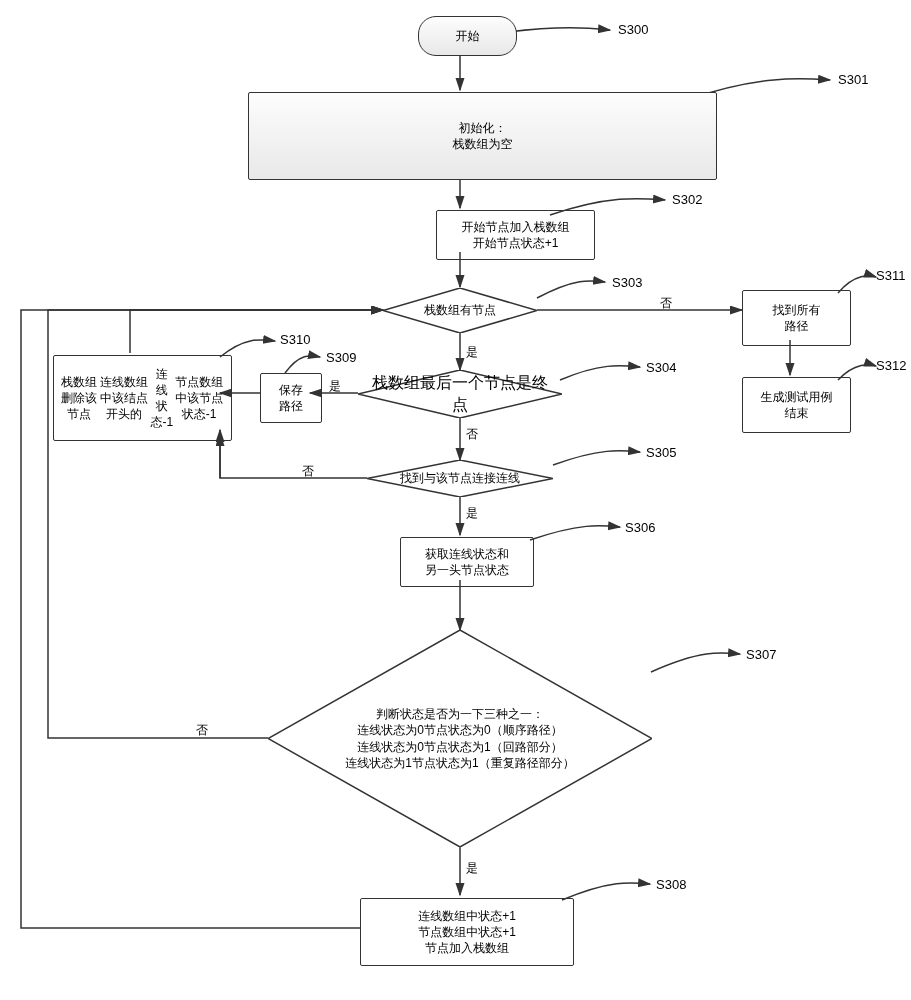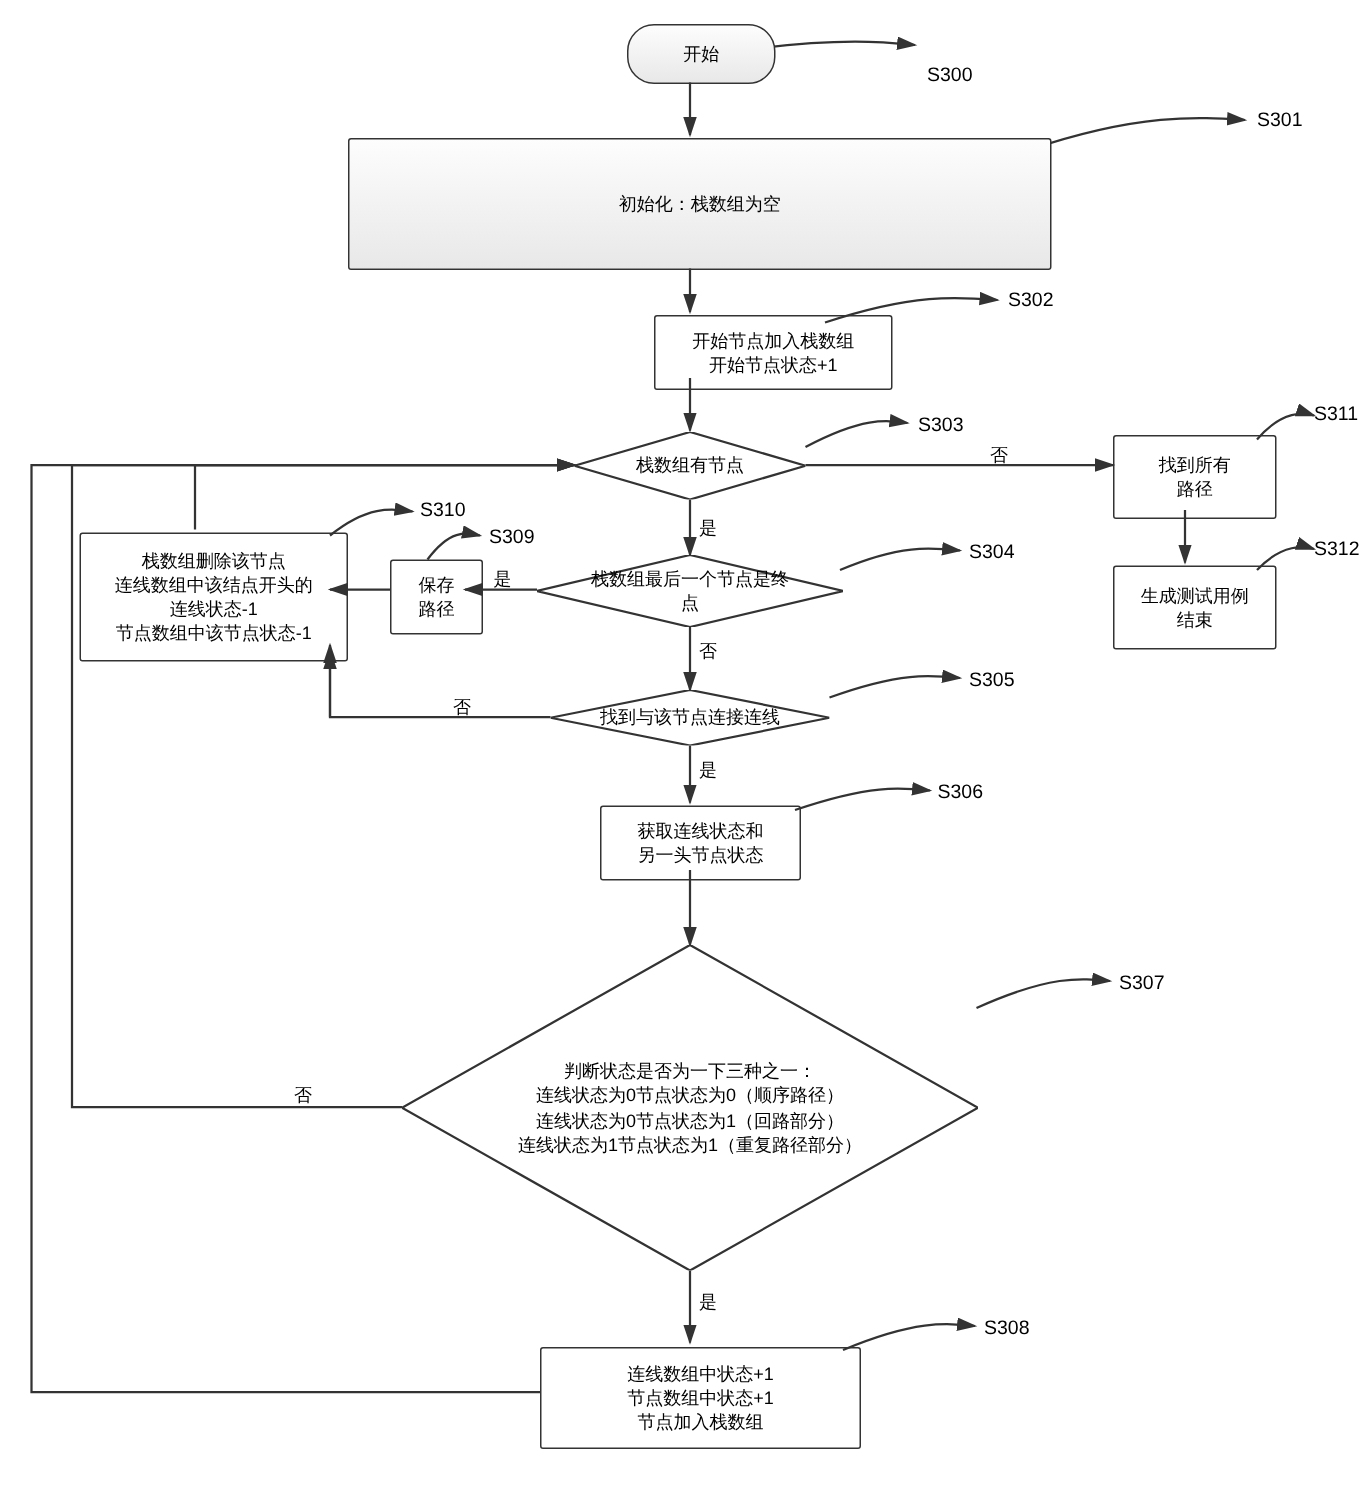--- a/index.html
+++ b/index.html
@@ -132,7 +132,7 @@
 <div class="box terminator gradbox" style="left:418px; top:16px; width:85px; height:30px;">
   <span>开始</span>
 </div>
-<div class="label" style="left:618px; top:22px;margin-top:20px;">S300</div>
+<div class="label" style="left:618px; top:22px;">S300</div>
 
 <div class="box rect gradbox" style="left:232px; top:92px; width:455px; height:78px; flex-direction:row;">
   <span>初始化：</span>

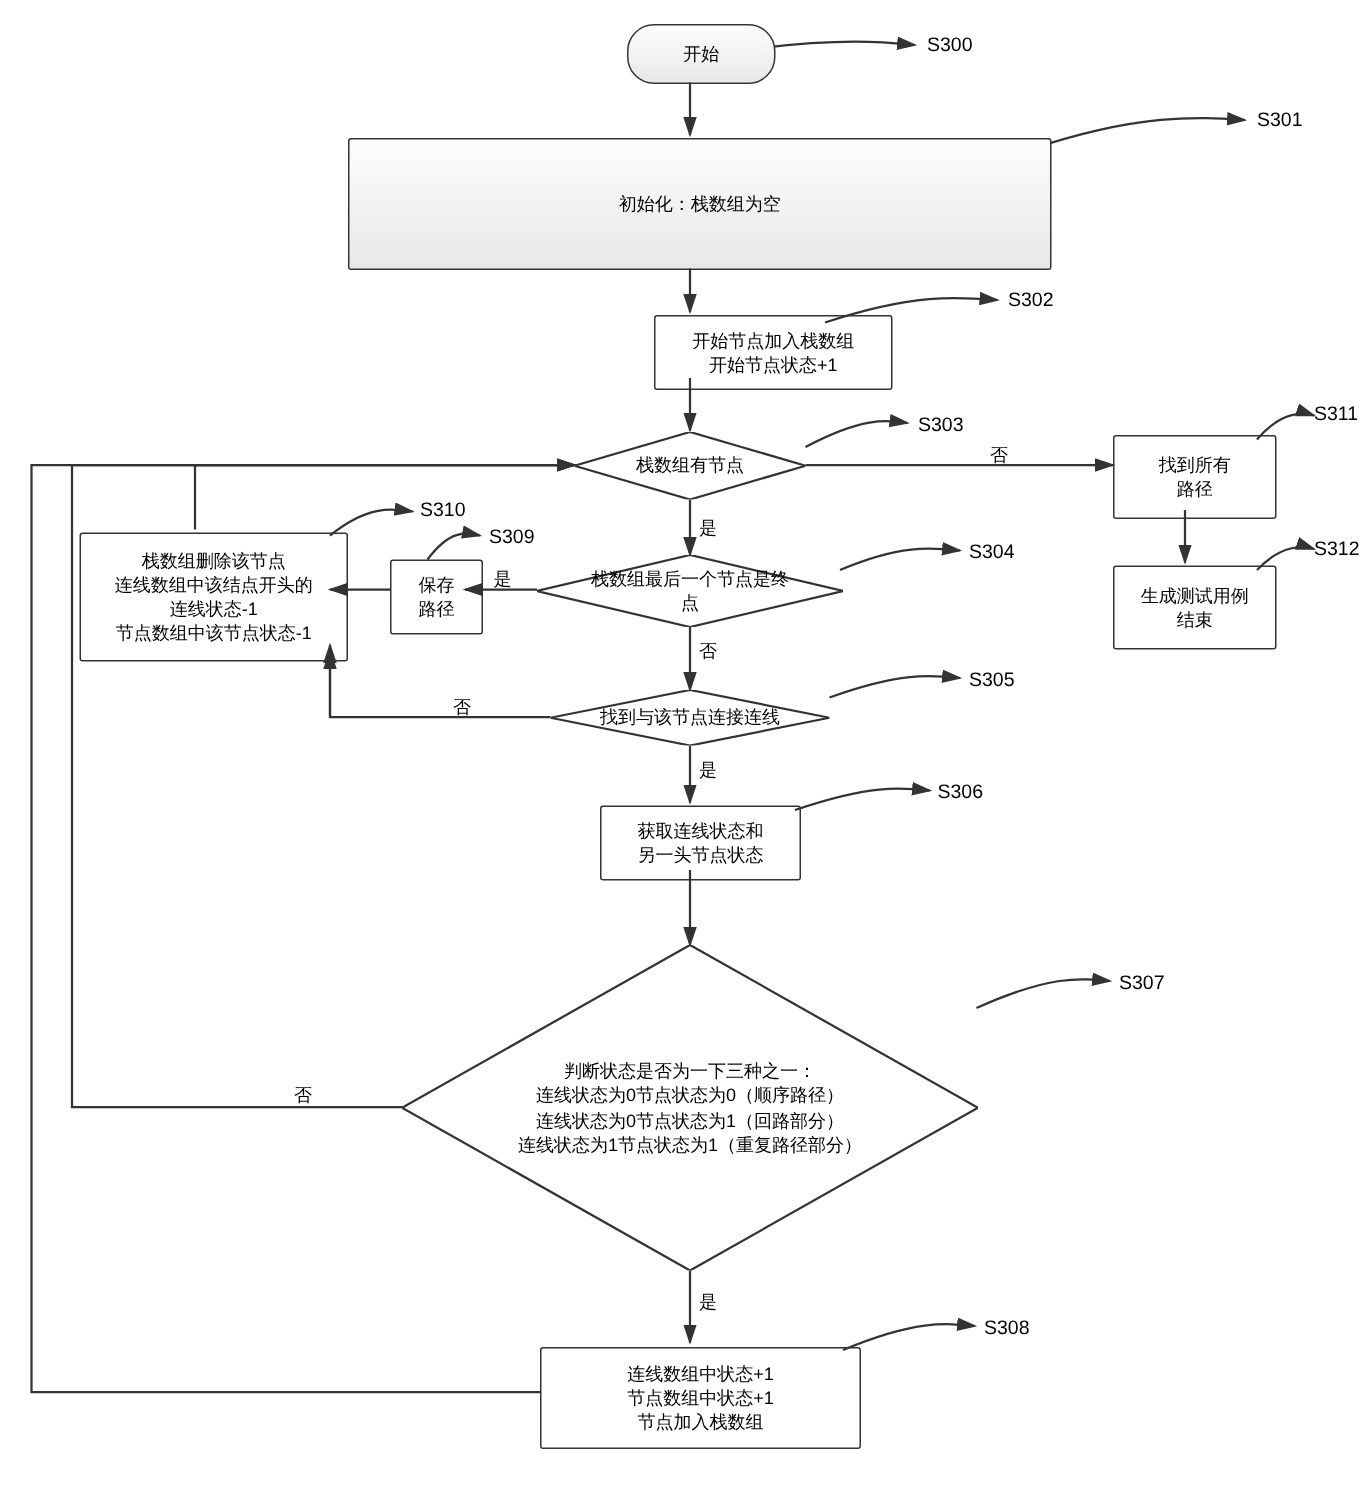--- a/index.html
+++ b/index.html
@@ -134,7 +134,7 @@
 </div>
 <div class="label" style="left:618px; top:22px;">S300</div>
 
-<div class="box rect gradbox" style="left:232px; top:92px; width:455px; height:78px; flex-direction:row;">
+<div class="box rect gradbox" style="left:248px; top:92px; width:455px; height:78px; flex-direction:column;">
   <span>初始化：</span>
   <span>栈数组为空</span>
 </div>

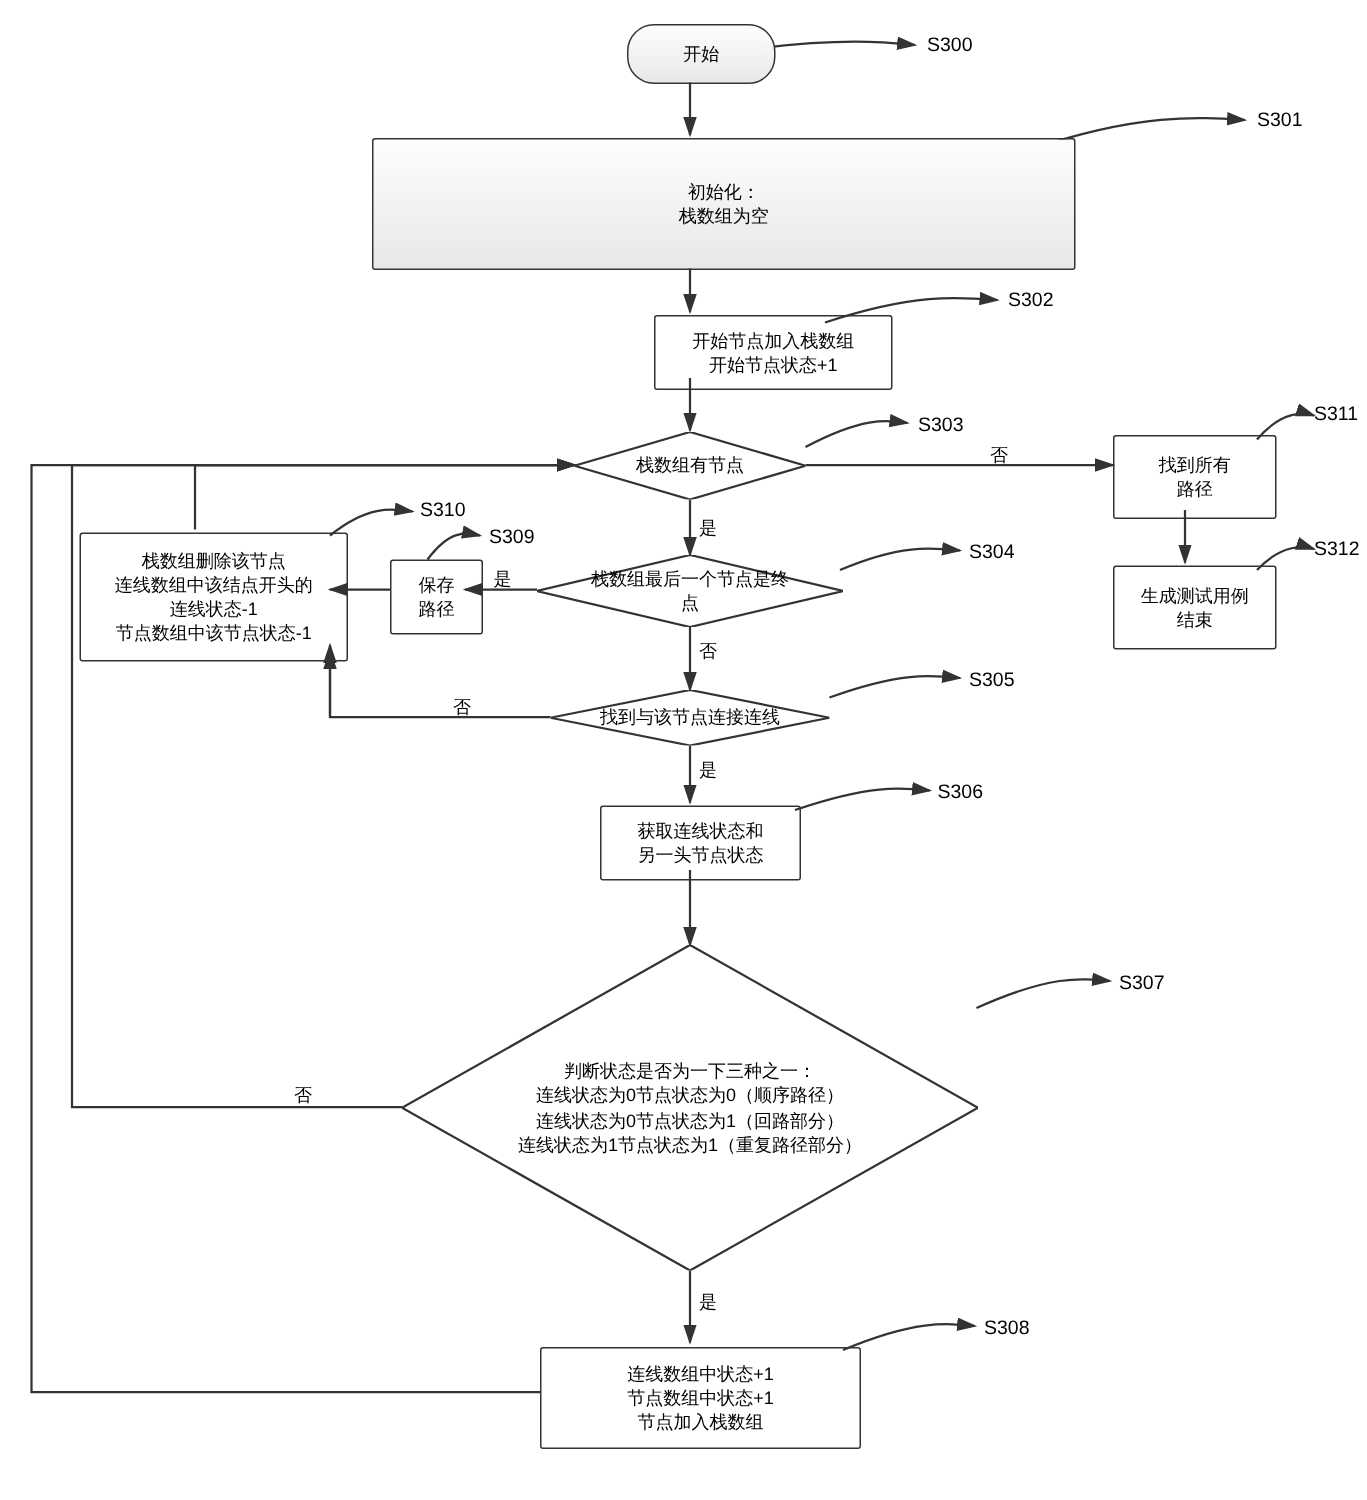--- a/index.html
+++ b/index.html
@@ -187,7 +187,7 @@
 </div>
 <div class="label" style="left:326px; top:350px;">S309</div>
 
-<div class="box rect" style="left:53px; top:355px; width:165px; height:76px; flex-direction:column;">
+<div class="box rect" style="left:53px; top:355px; width:165px; height:76px; flex-direction:row;">
   <span>栈数组删除该节点</span>
   <span>连线数组中该结点开头的</span>
   <span>连线状态-1</span>

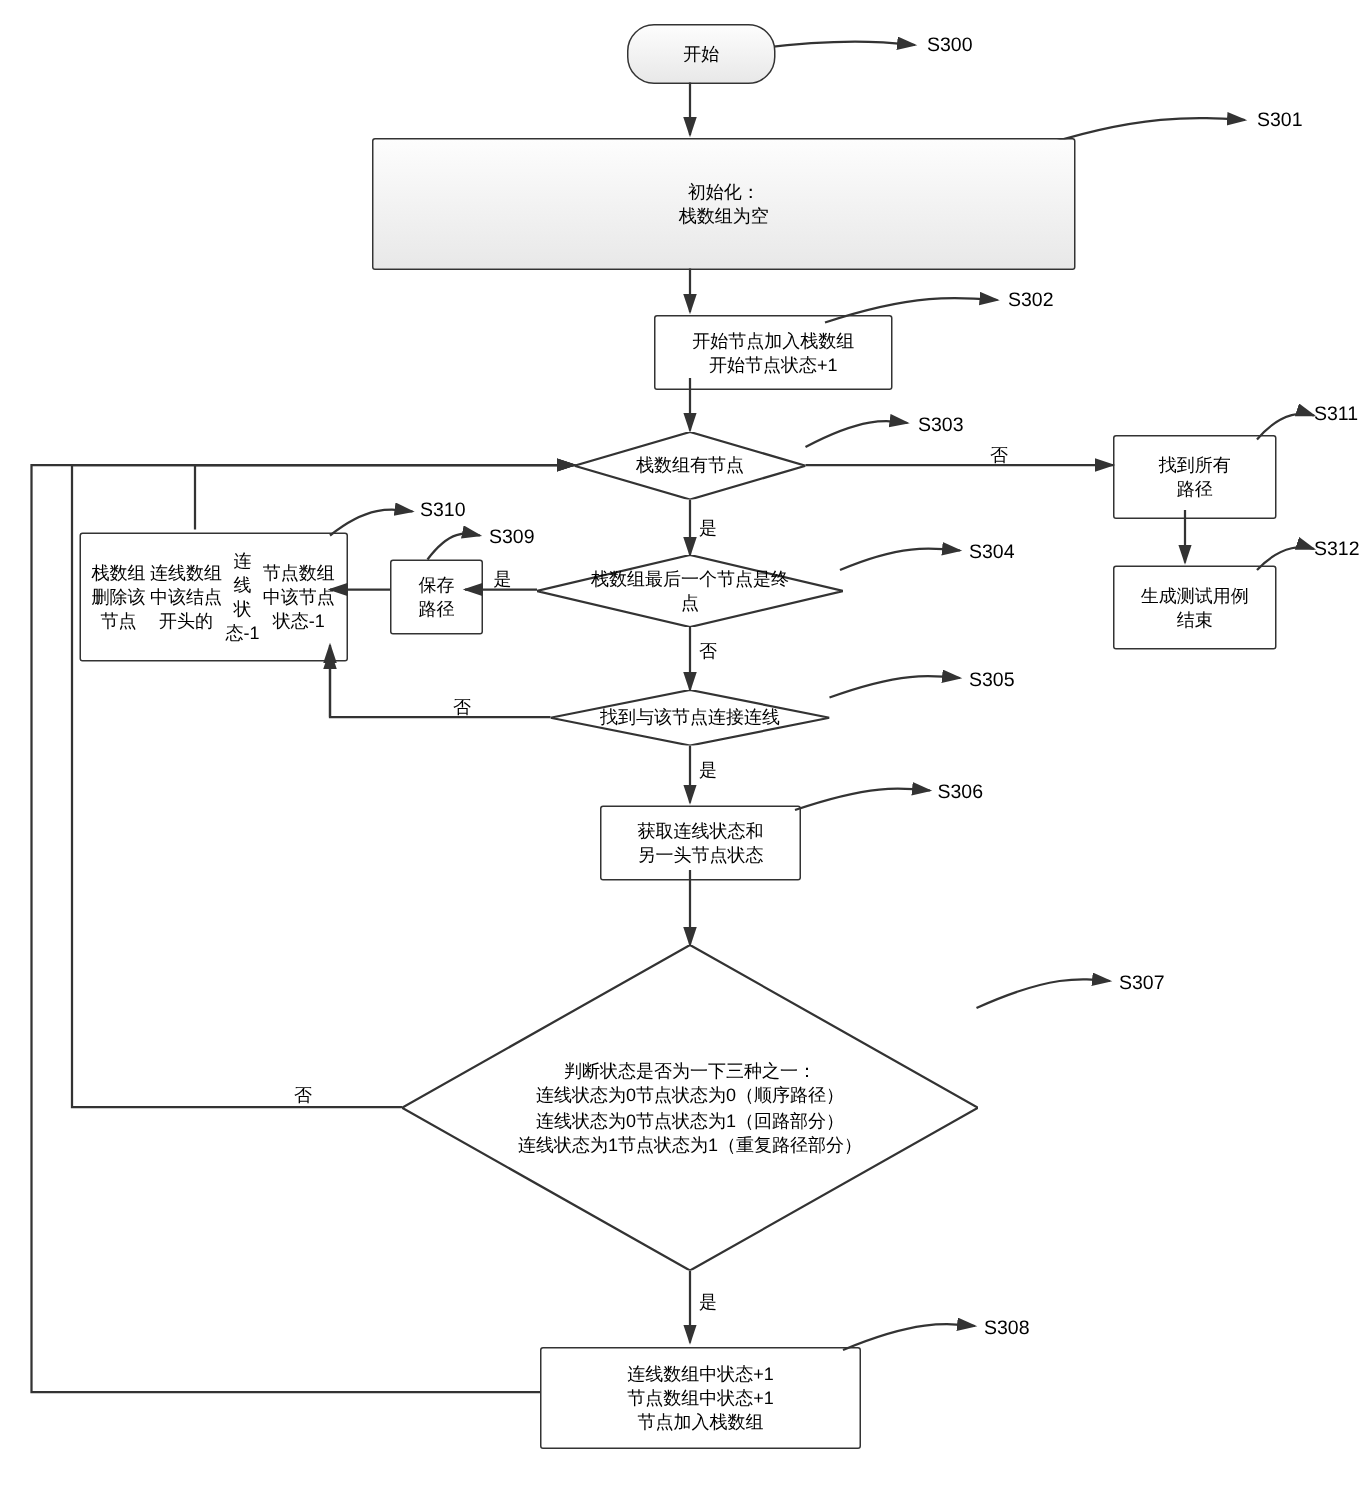--- a/index.html
+++ b/index.html
@@ -172,7 +172,7 @@
   <svg class="dshape" viewBox="0 0 204 48" preserveAspectRatio="none">
       <polygon points="102,0 204,24 102,48 0,24" fill="#fff" stroke="#333" stroke-width="1.5"></polygon>
     </svg>
-  <div class="dtext" style="font-size:12px;">
+  <div class="dtext" style="font-size:16px;">
     <span>栈数组最后一个节点是终</span><br>
     <span>点</span>
   </div>

